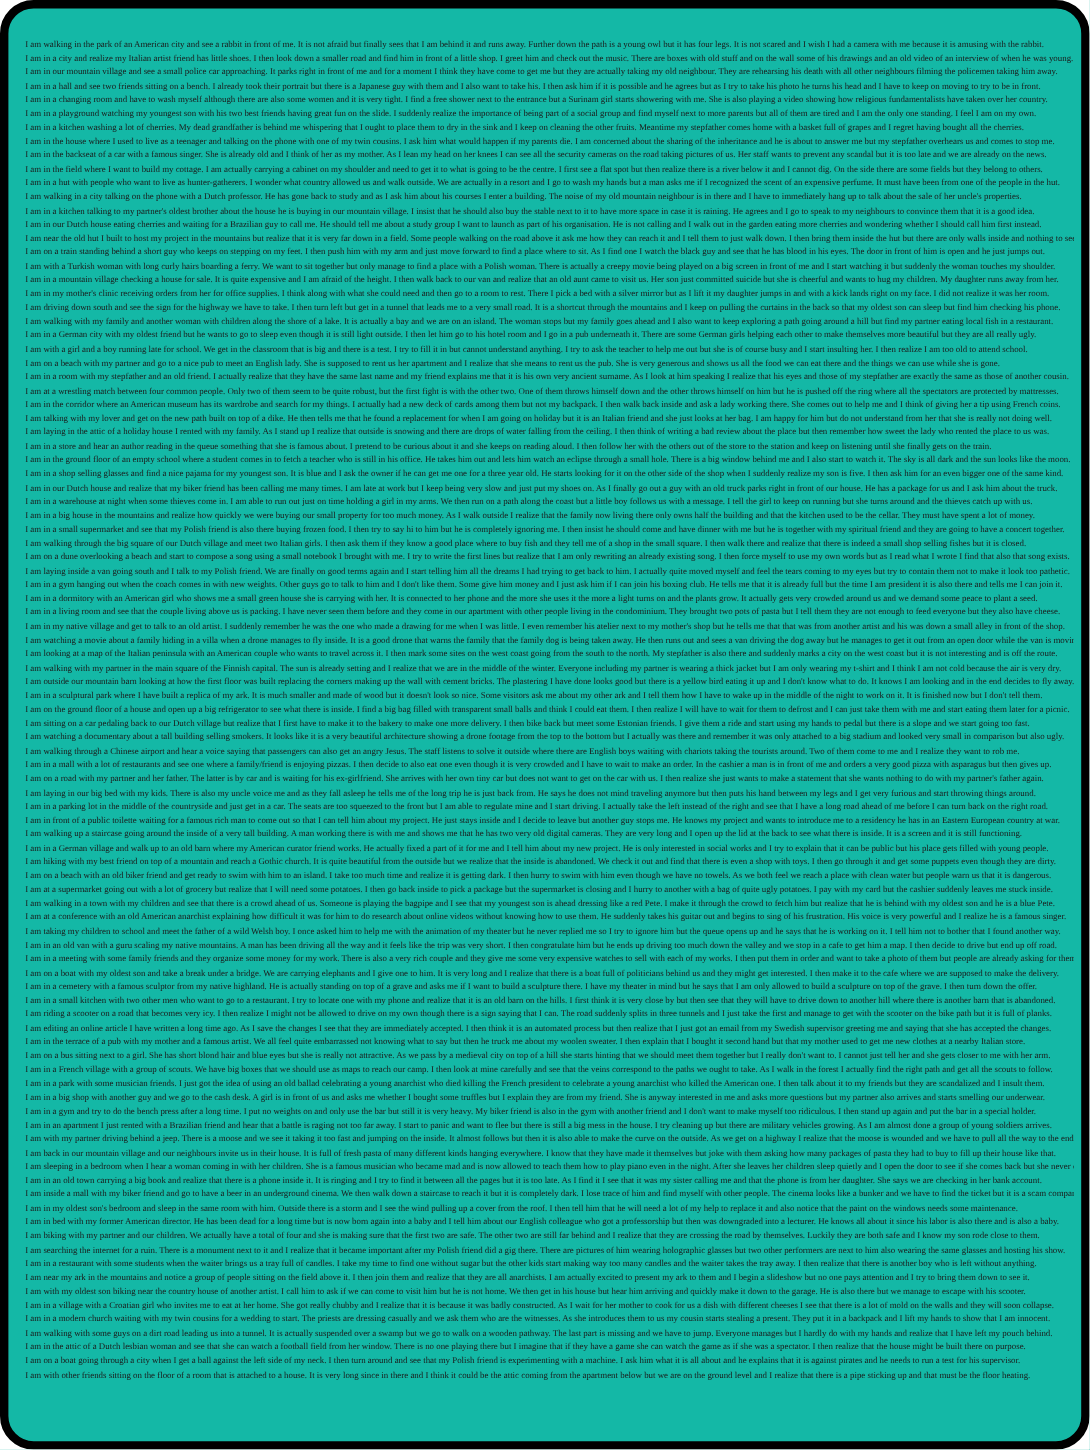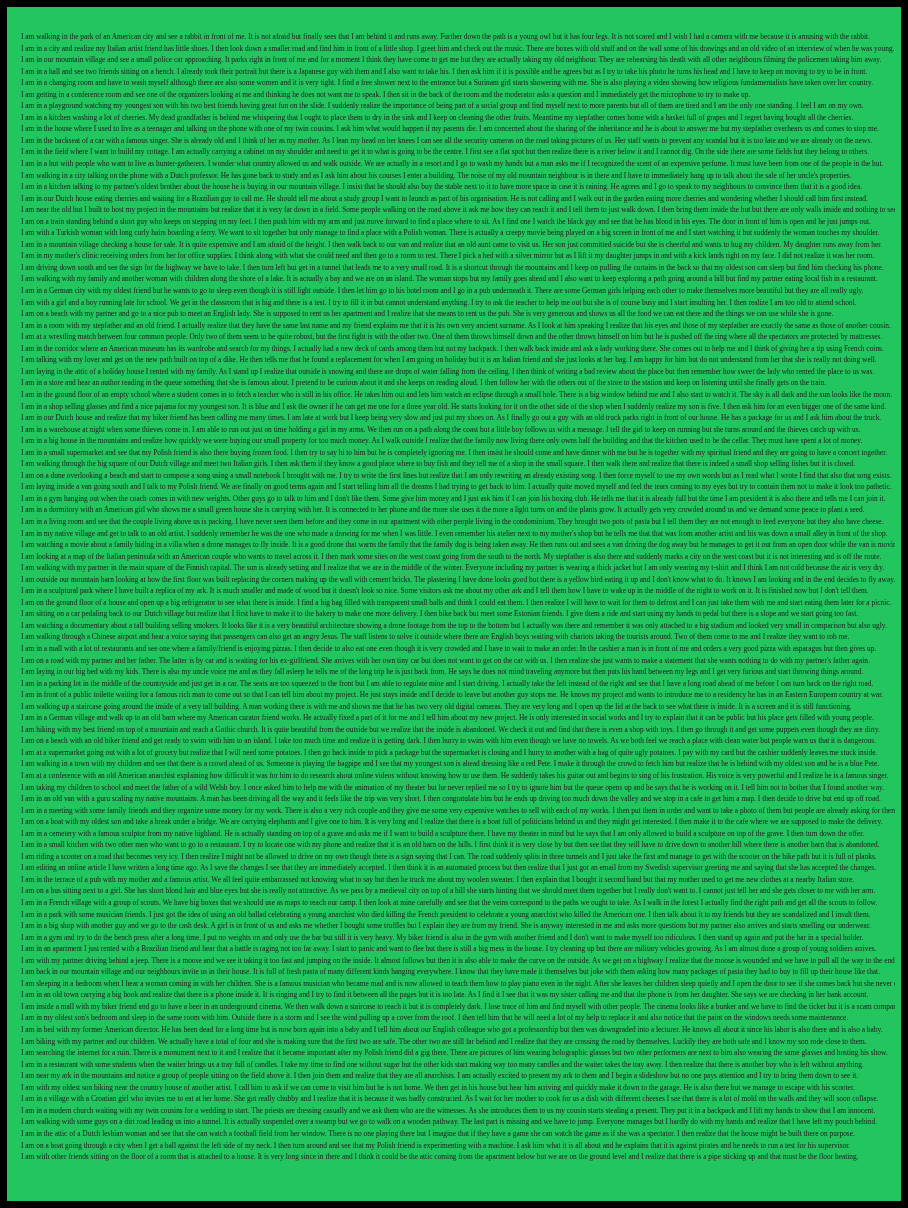--- a/index.html
+++ b/index.html
@@ -7,8 +7,8 @@
     box-sizing:border-box;
     width:908px;height:1208px;
     border:7px solid #000000;
-    border-radius:0;
-    background:#22c55e;
+    border-radius:28px;
+    background:#14b8a6;
     overflow:hidden;
     position:relative;
   }

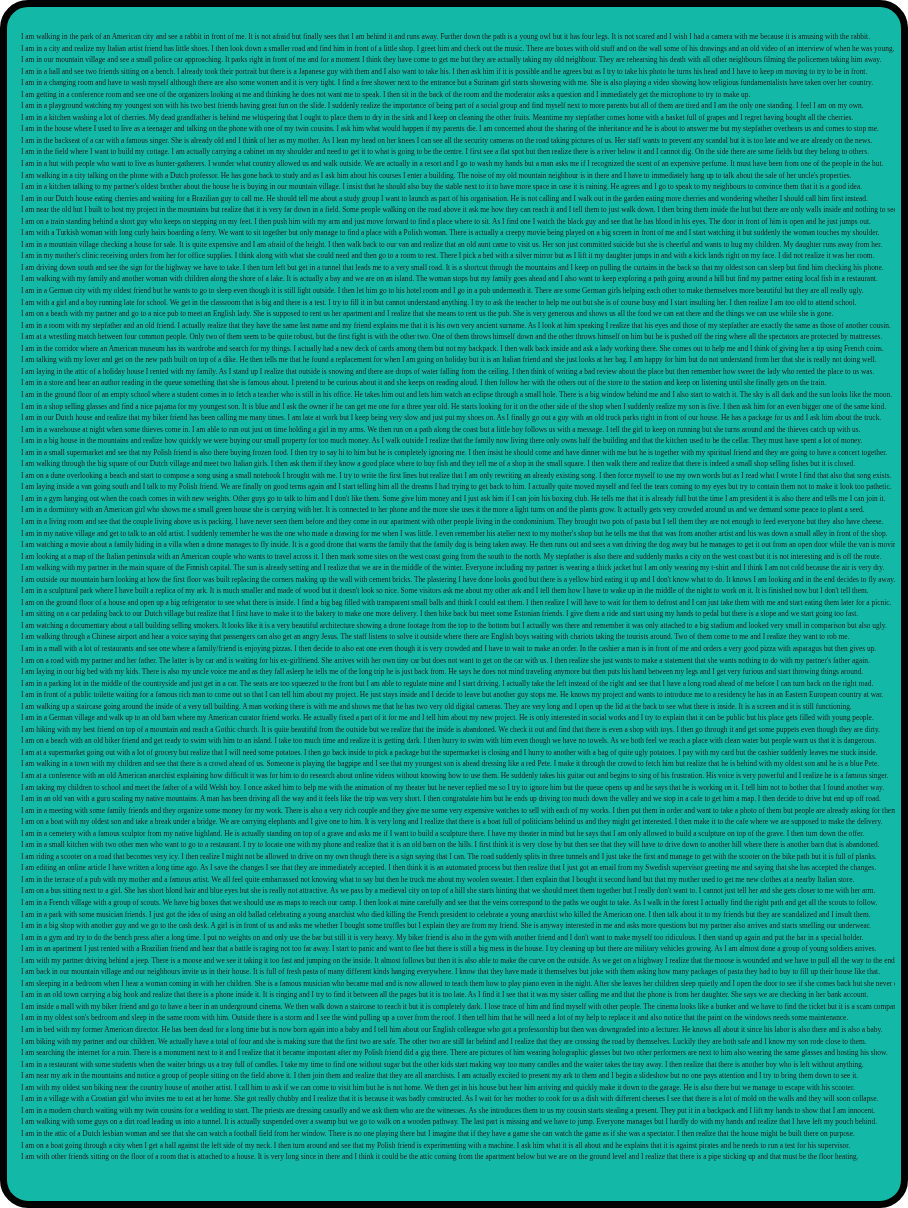--- a/index.html
+++ b/index.html
@@ -37,7 +37,6 @@
       <div class="line">I am in our mountain village and see a small police car approaching. It parks right in front of me and for a moment I think they have come to get me but they are actually taking my old neighbour. They are rehearsing his death with all other neighbours filming the policemen taking him away.</div>
       <div class="line">I am in a hall and see two friends sitting on a bench. I already took their portrait but there is a Japanese guy with them and I also want to take his. I then ask him if it is possible and he agrees but as I try to take his photo he turns his head and I have to keep on moving to try to be in front.</div>
       <div class="line">I am in a changing room and have to wash myself although there are also some women and it is very tight. I find a free shower next to the entrance but a Surinam girl starts showering with me. She is also playing a video showing how religious fundamentalists have taken over her country.</div>
-      <div class="line">I am getting in a conference room and see one of the organizers looking at me and thinking he does not want me to speak. I then sit in the back of the room and the moderator asks a question and I immediately get the microphone to try to make up.</div>
       <div class="line">I am in a playground watching my youngest son with his two best friends having great fun on the slide. I suddenly realize the importance of being part of a social group and find myself next to more parents but all of them are tired and I am the only one standing. I feel I am on my own.</div>
       <div class="line">I am in a kitchen washing a lot of cherries. My dead grandfather is behind me whispering that I ought to place them to dry in the sink and I keep on cleaning the other fruits. Meantime my stepfather comes home with a basket full of grapes and I regret having bought all the cherries.</div>
       <div class="line">I am in the house where I used to live as a teenager and talking on the phone with one of my twin cousins. I ask him what would happen if my parents die. I am concerned about the sharing of the inheritance and he is about to answer me but my stepfather overhears us and comes to stop me.</div>

